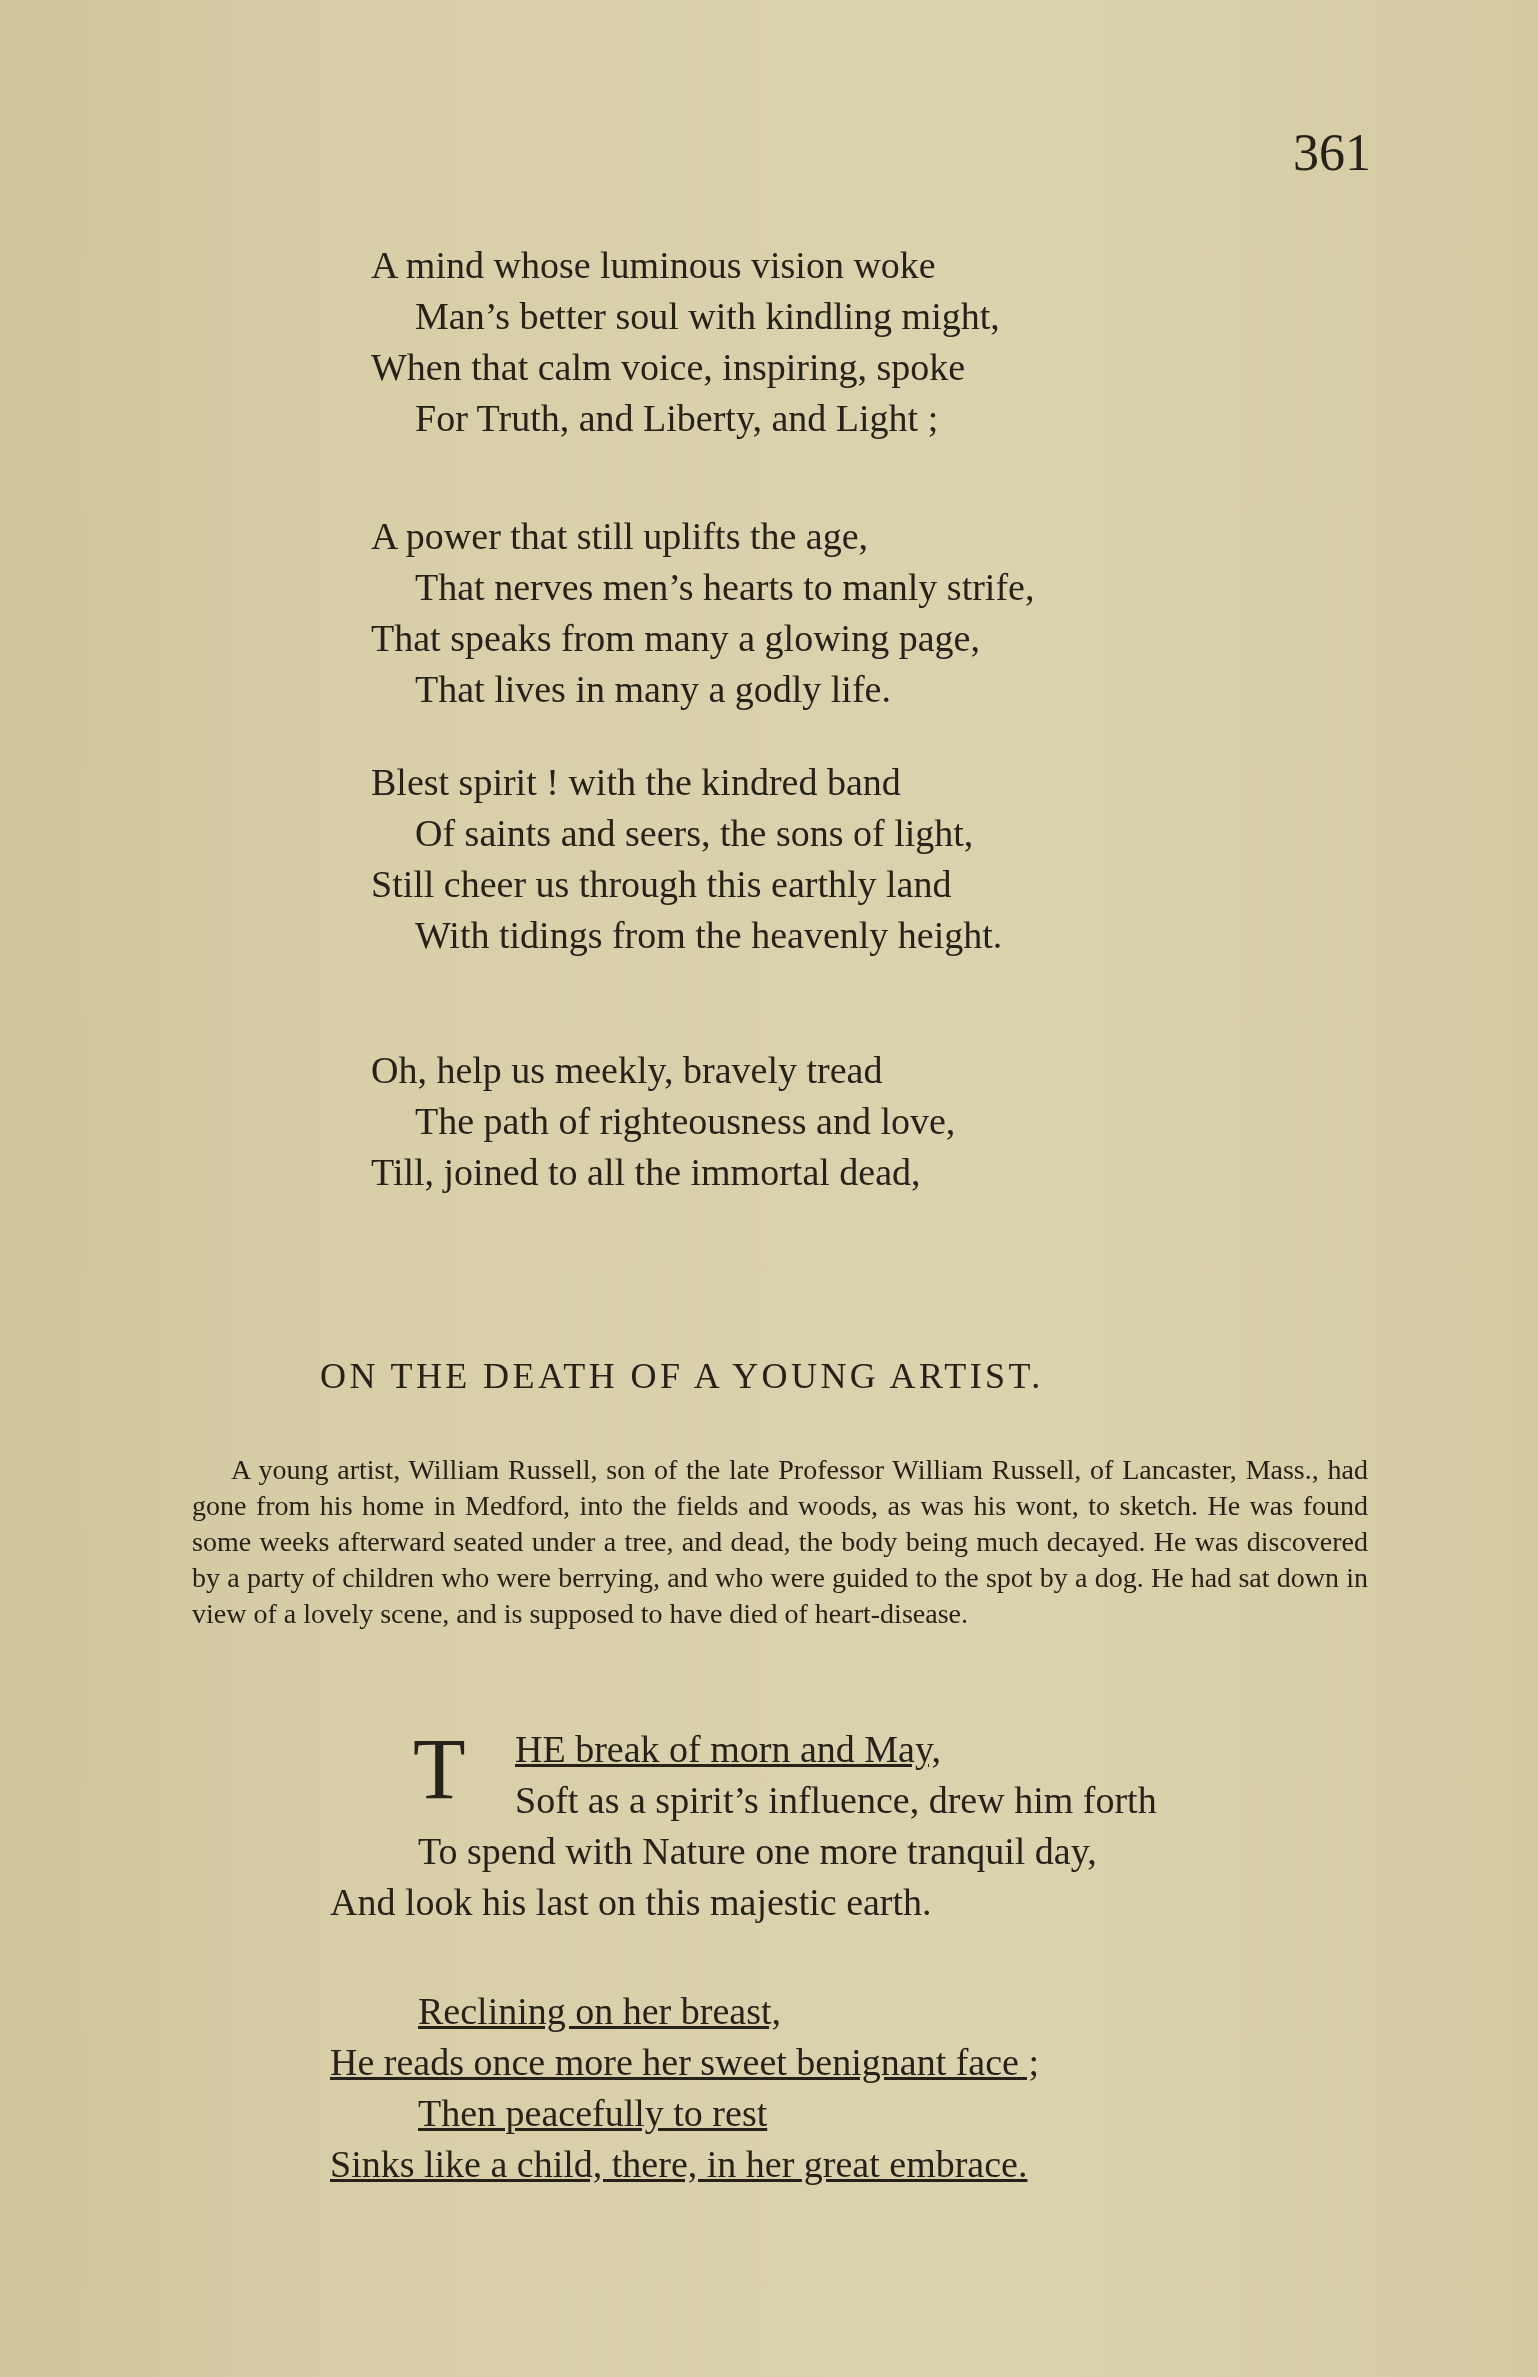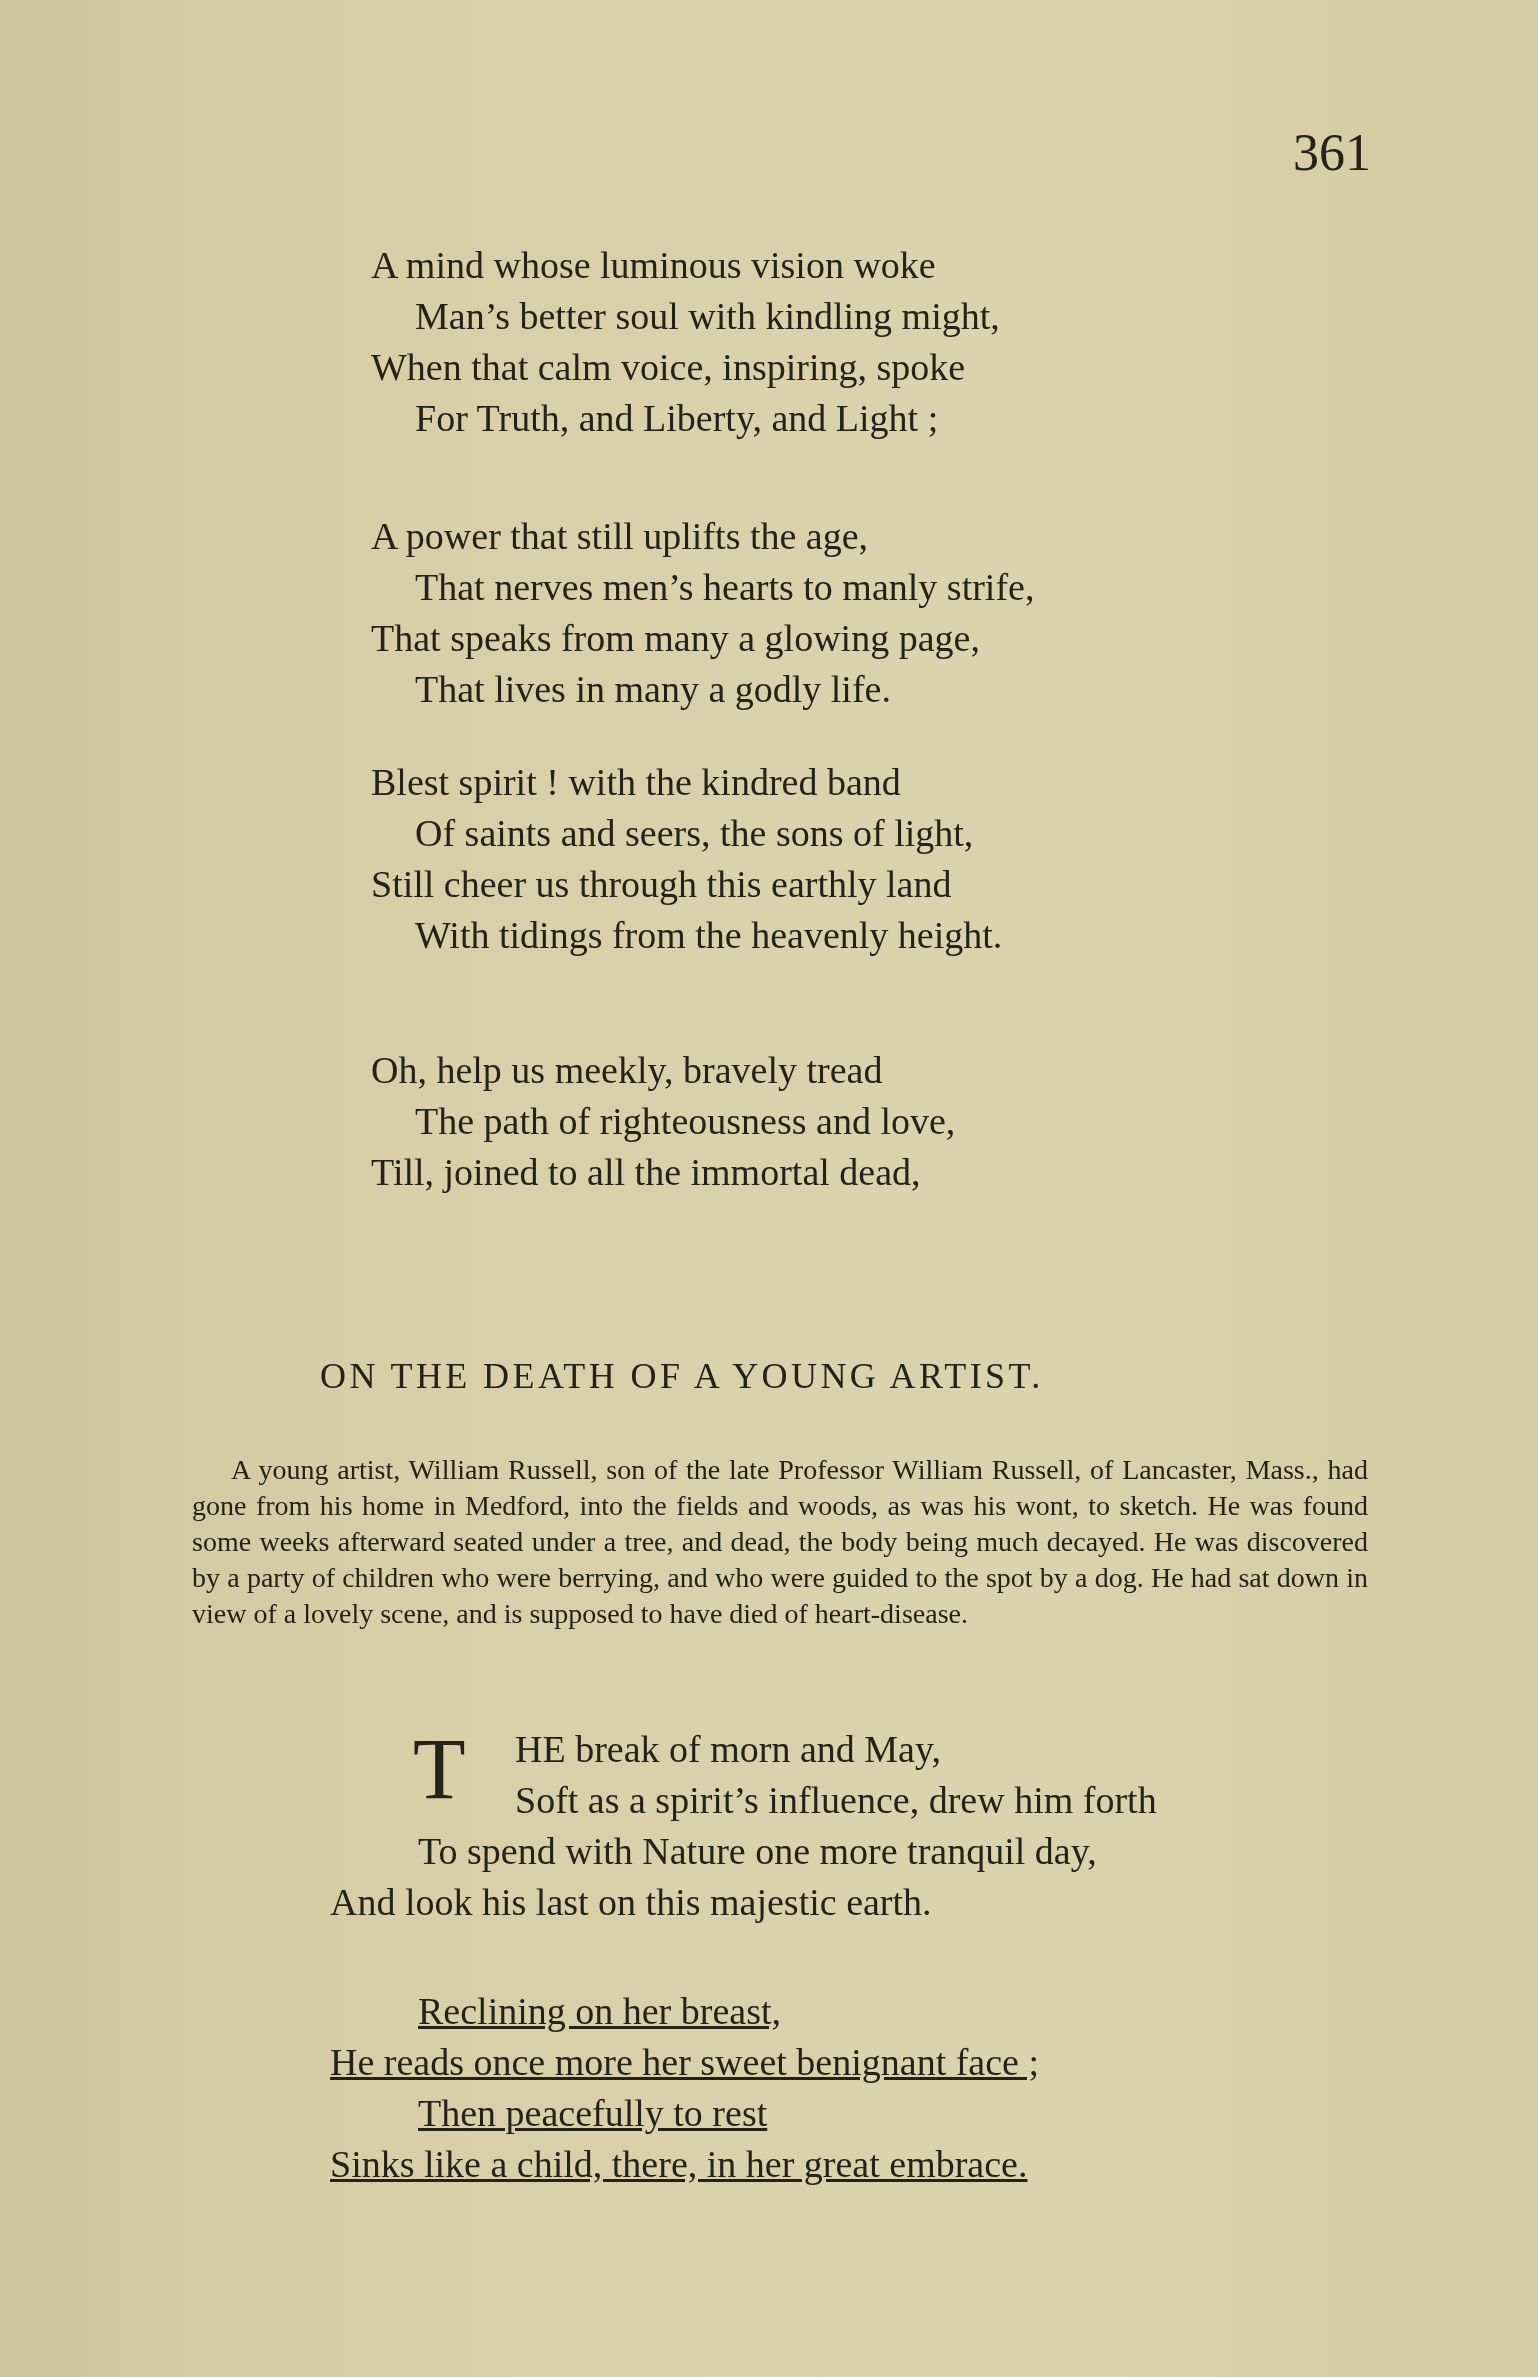--- a/index.html
+++ b/index.html
@@ -38,7 +38,7 @@
     text-indent: 39px;
   }
   .s5 { top: 1724px; left: 330px; }
-  .s5 .l1 { padding-left: 81px; }
+  .s5 .l1 { padding-left: 81px; text-decoration: underline; }
   .dropcap {
     position: absolute; top: 1729px; left: 413px;
     font-size: 86px; line-height: 81px;

